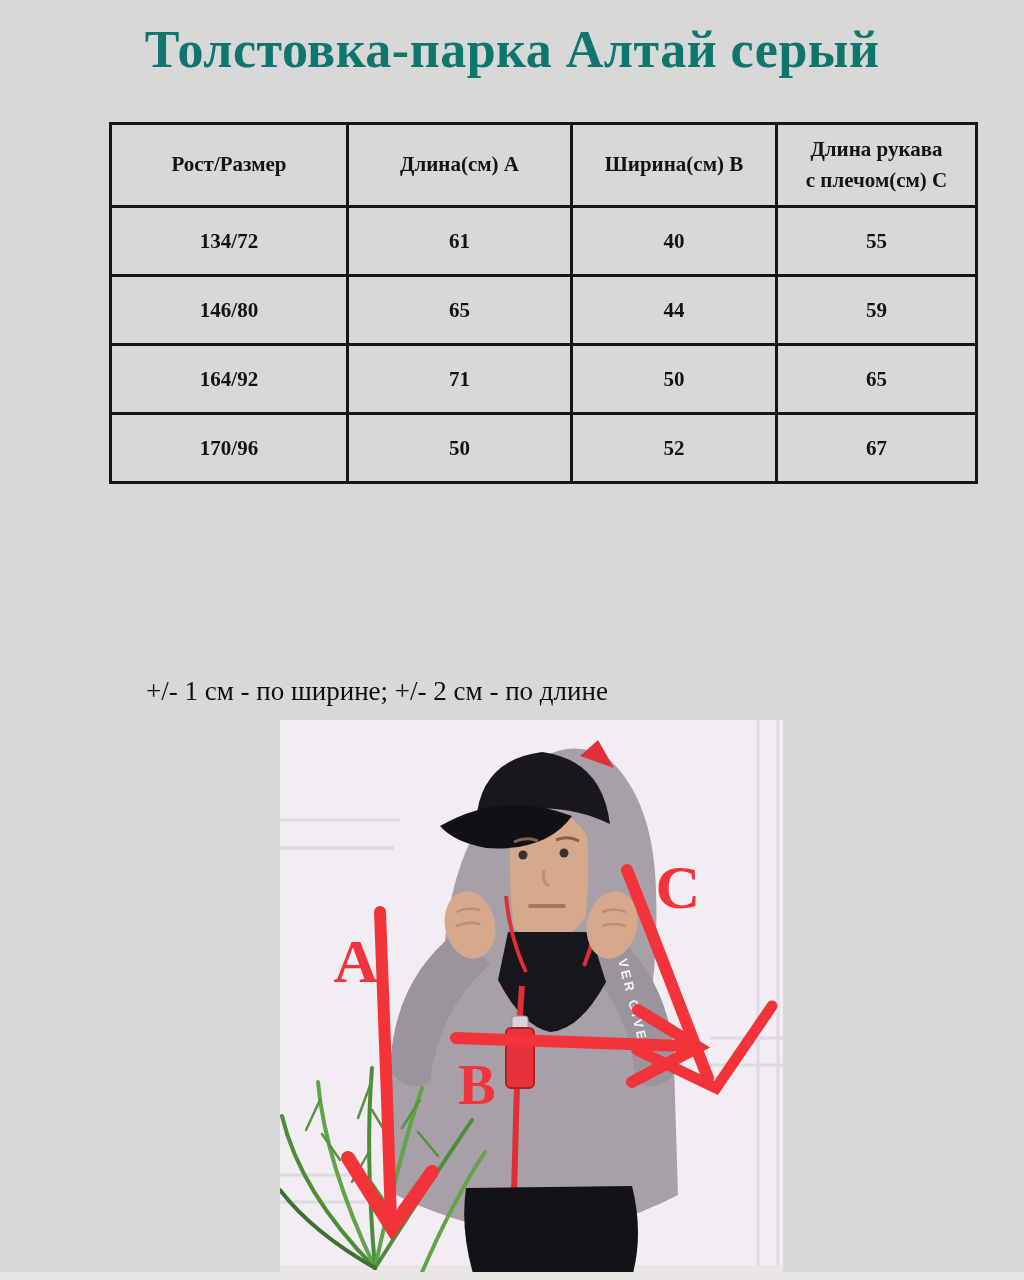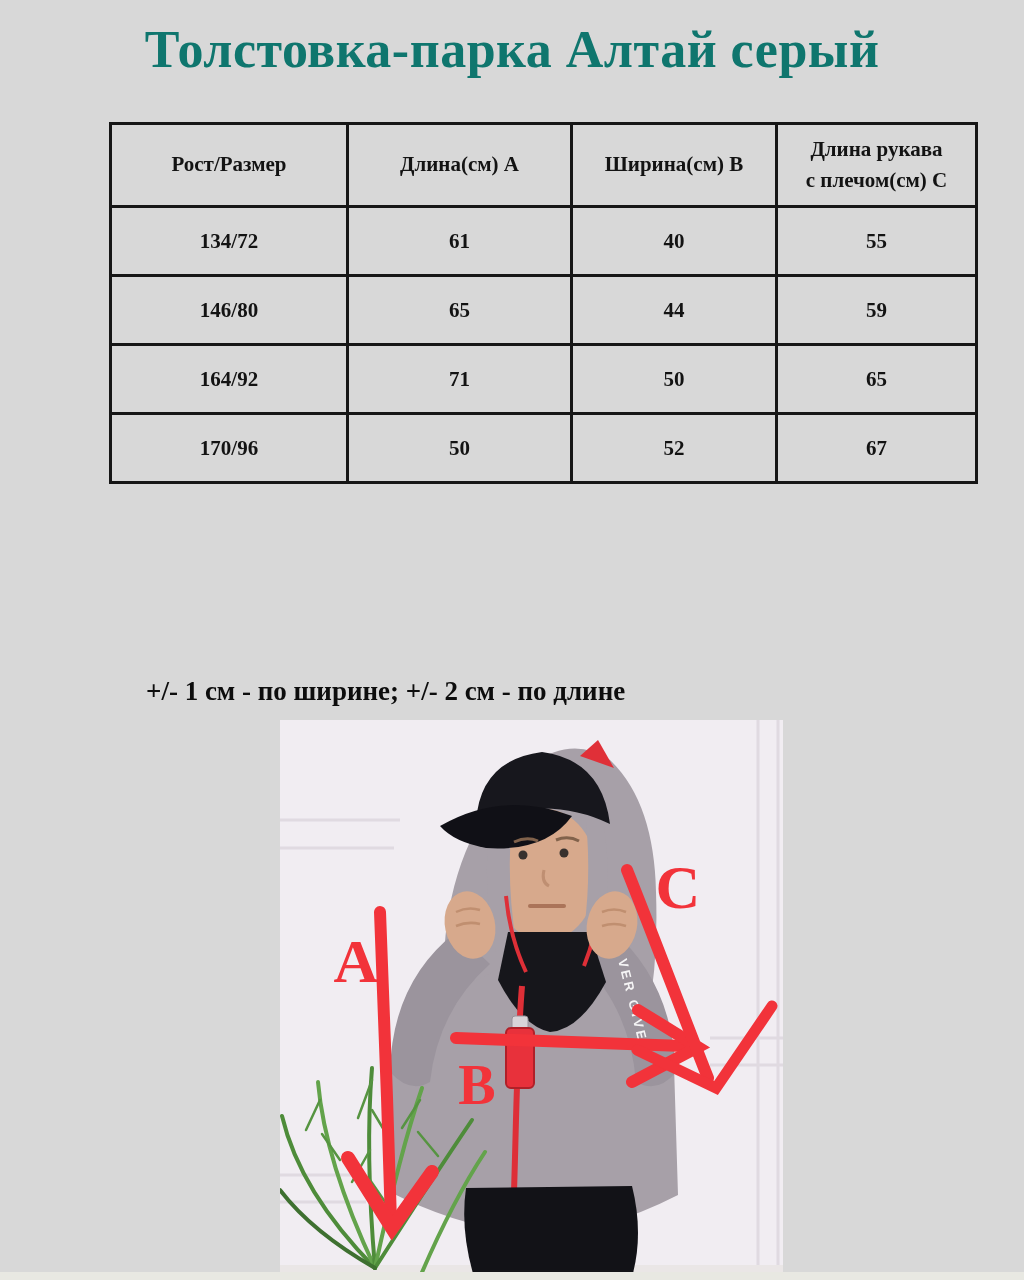--- a/index.html
+++ b/index.html
@@ -25,7 +25,7 @@
   .size-table td{height:64px;font-size:21px;}
   .note{
     position:absolute;left:146px;top:676px;margin:0;
-    font-size:27px;font-weight:bold;color:#0d0d0d;
+    font-size:27px;font-weight:normal;color:#0d0d0d;
   }
   .photo{
     position:absolute;left:280px;top:720px;width:503px;height:557px;

